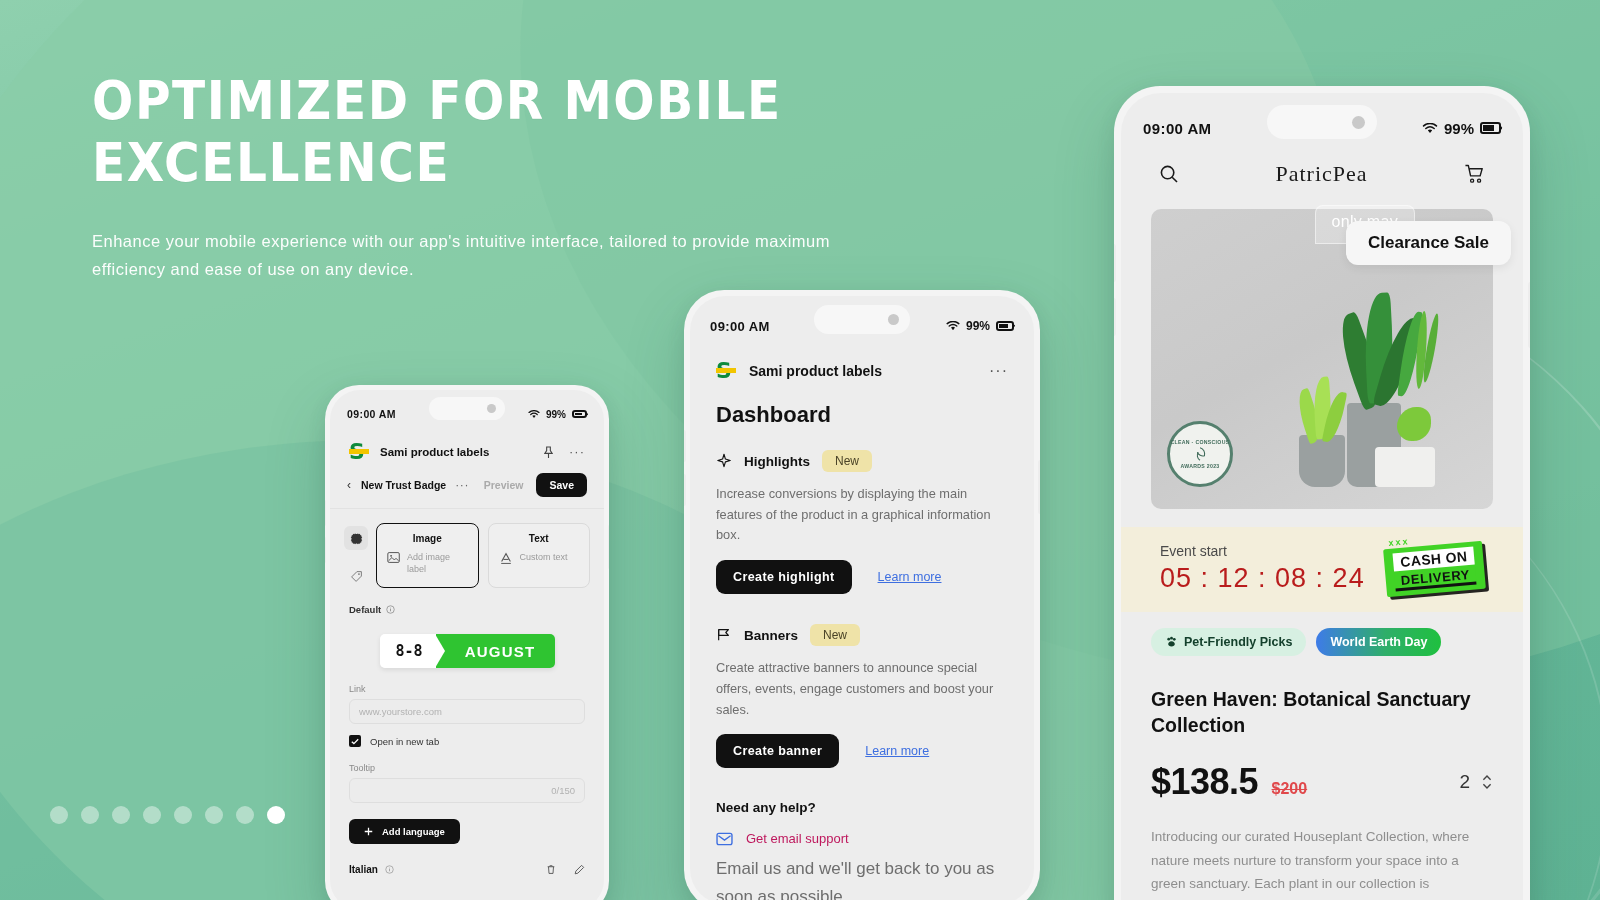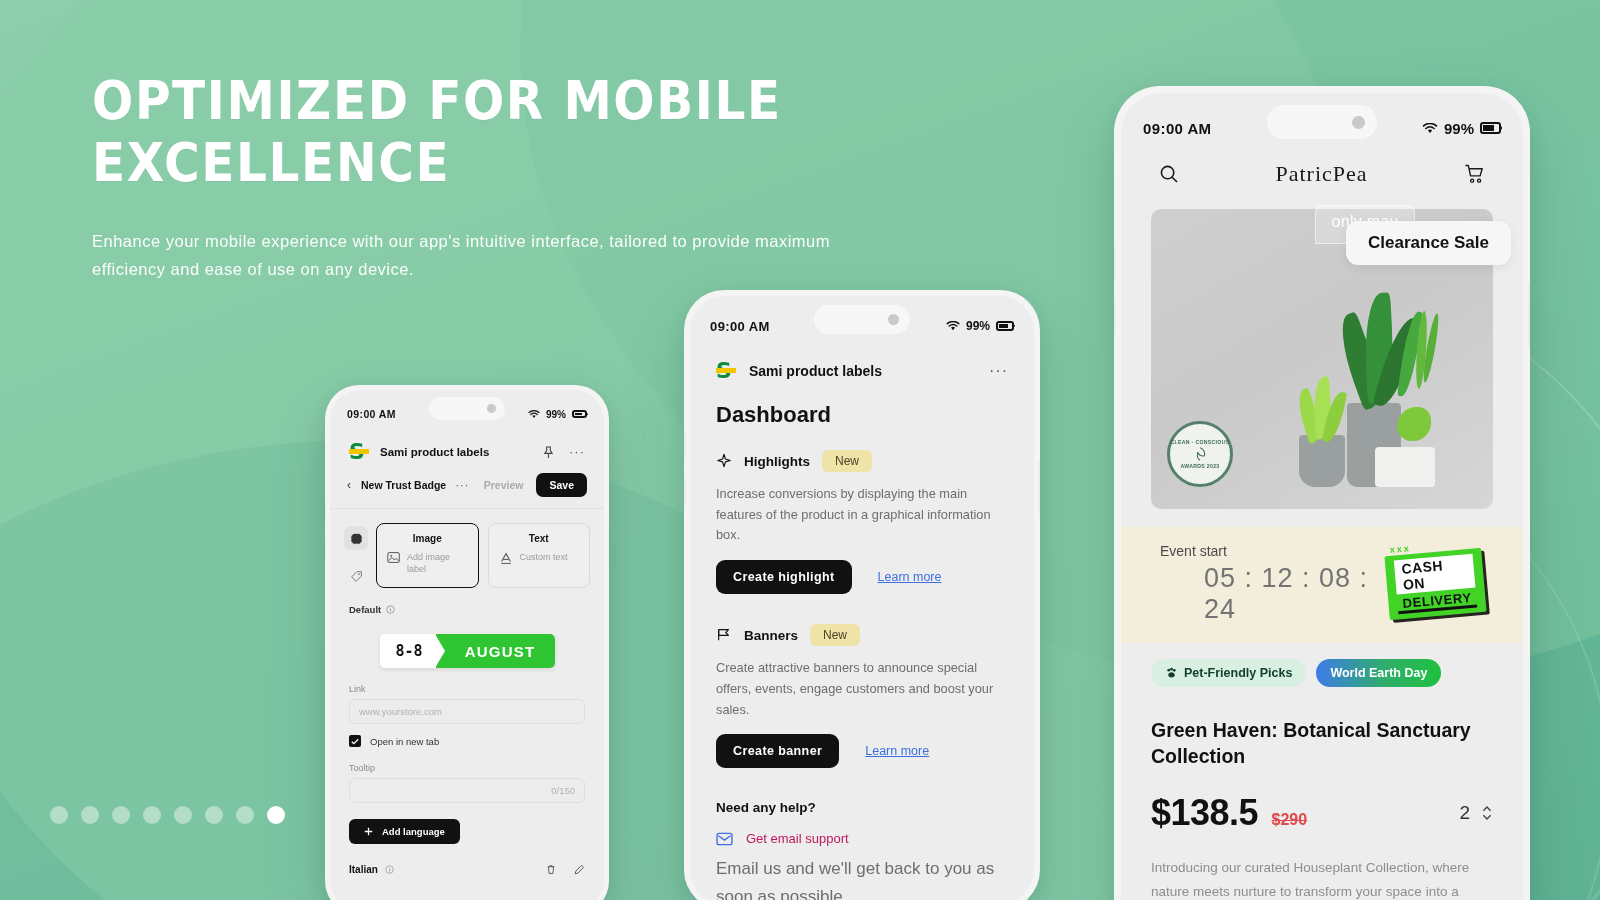--- a/index.html
+++ b/index.html
@@ -164,7 +164,7 @@
     display:flex; align-items:center; justify-content:space-between;
   }
   .ev-label { font-size:14px; color:#4A4A4A; margin-bottom:4px; }
-  .ev-time { font-size:27px; font-weight:400; color:#737373; letter-spacing:1px;margin-left:44px; }
+  .ev-time { font-size:27px; font-weight:400; color:#b91c1c; letter-spacing:1px; }
   .cod {
     background:#41D326; transform:rotate(-5deg);
     padding:5px 9px; border-radius:2px;

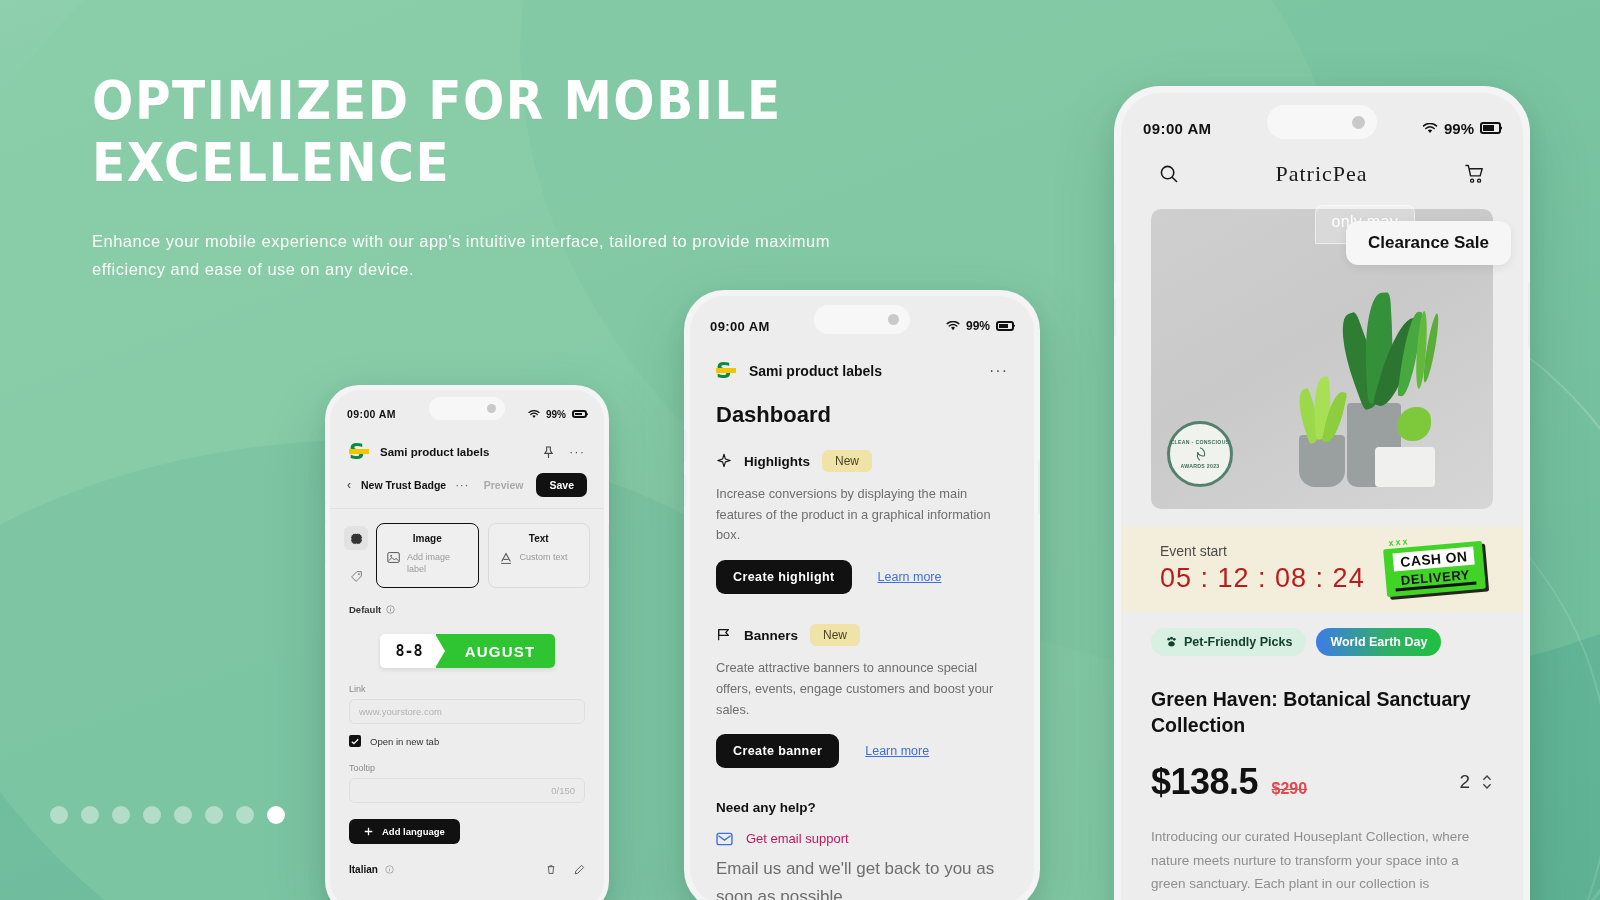--- a/index.html
+++ b/index.html
@@ -647,7 +647,7 @@
       <div class="pp-price-row">
         <div>
           <span class="pp-price">$138.5</span>
-          <span class="pp-old">$290</span>
+          <span class="pp-old">$200</span>
         </div>
         <div class="qty">
           <span>2</span>

